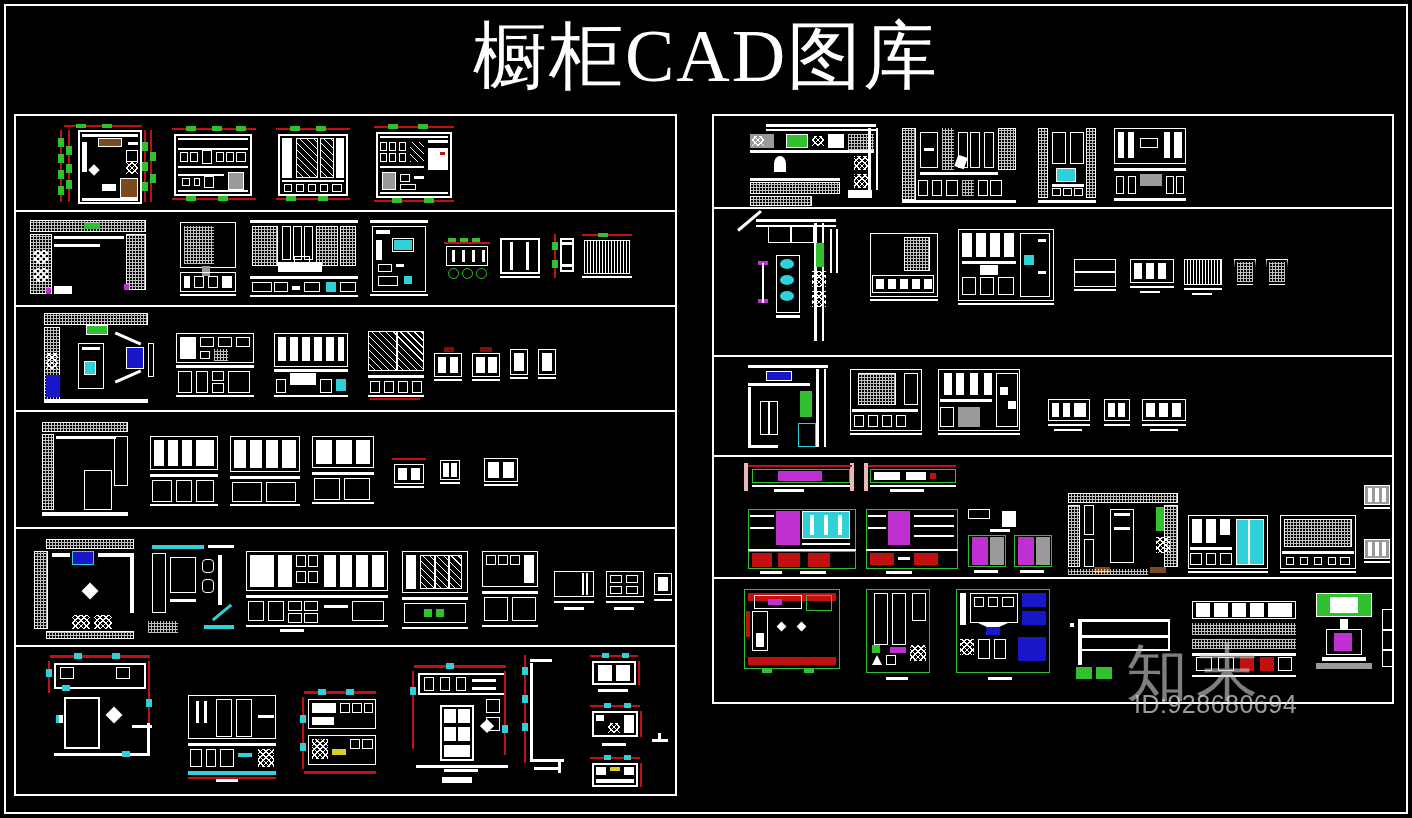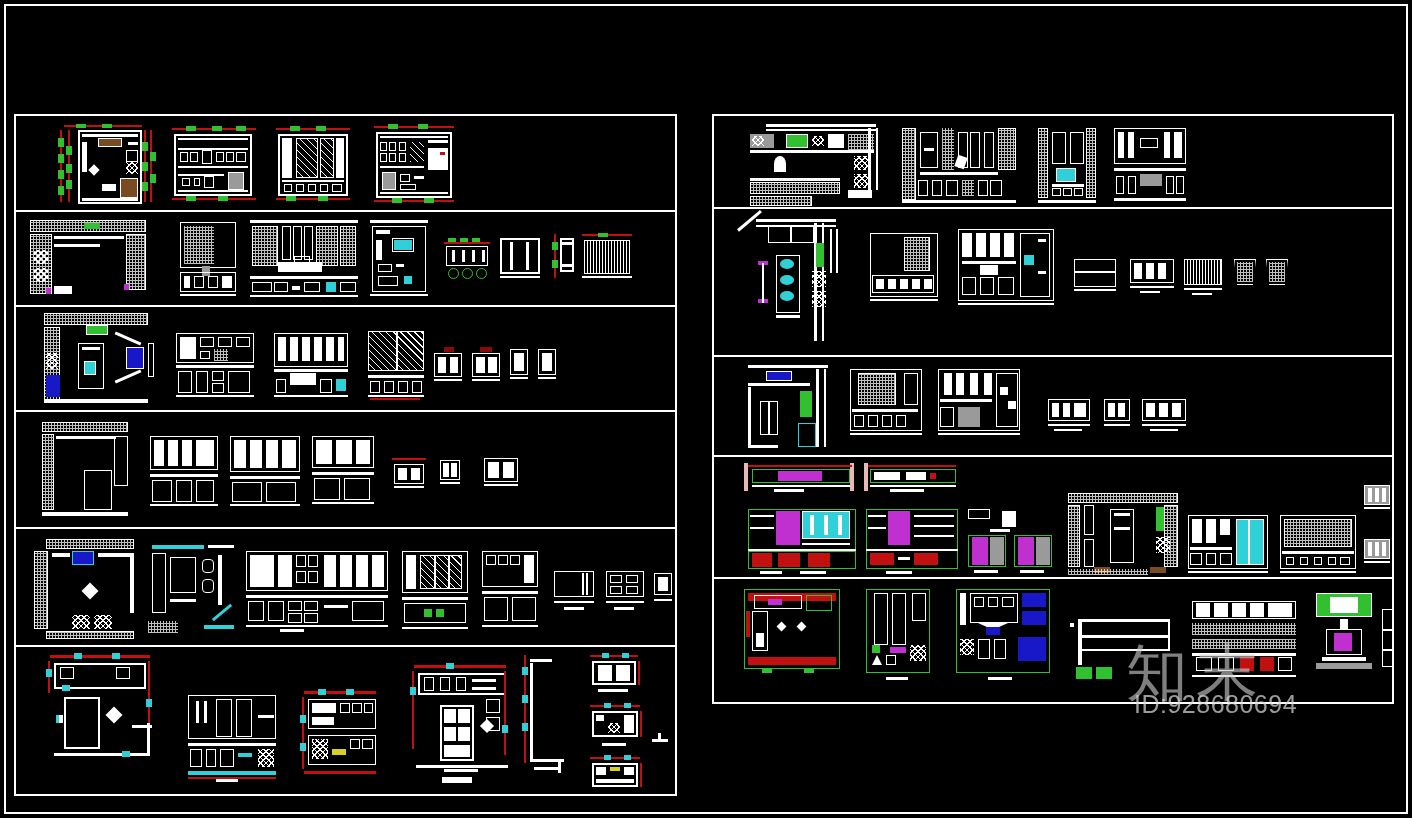--- a/index.html
+++ b/index.html
@@ -72,6 +72,7 @@
 
   <div class="outer-frame"></div>
 
+  <div class="title">橱柜CAD图库</div>
 
   <div class="panel" id="panel-left">
 

